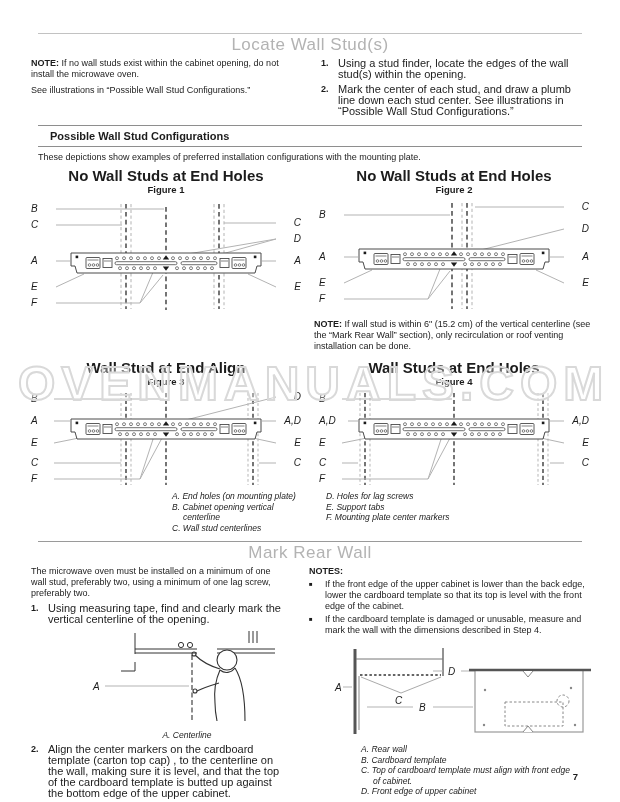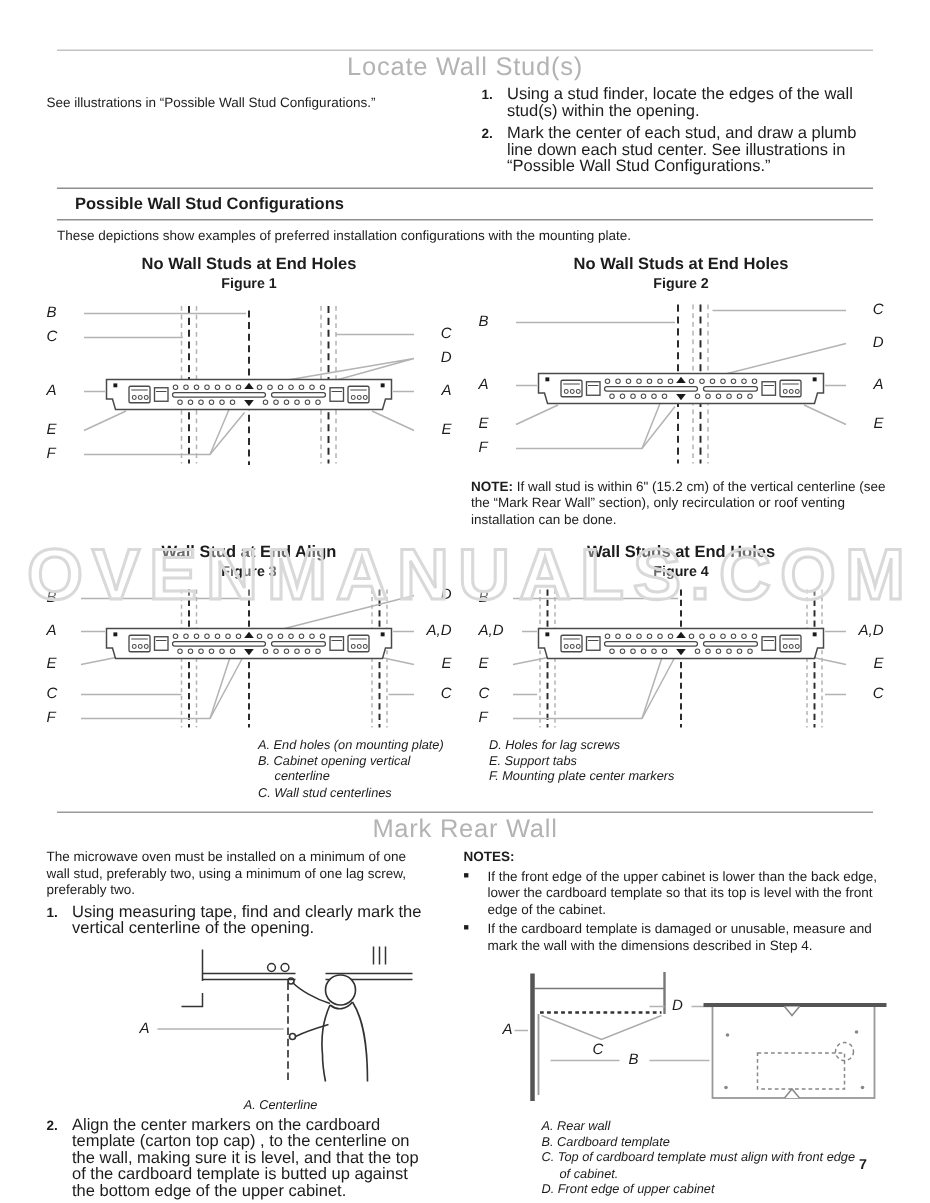--- a/index.html
+++ b/index.html
@@ -123,6 +123,7 @@
 
   <div class="two-col">
     <div class="col">
+      <p class="body-txt" style="margin:0"><b>NOTE:</b><span> If no wall studs exist within the cabinet opening, do not install the microwave oven.</span></p>
       <p class="body-txt mt5" style="margin:5px 0 0">See illustrations in “Possible Wall Stud Configurations.”</p>
     </div>
     <div class="col">

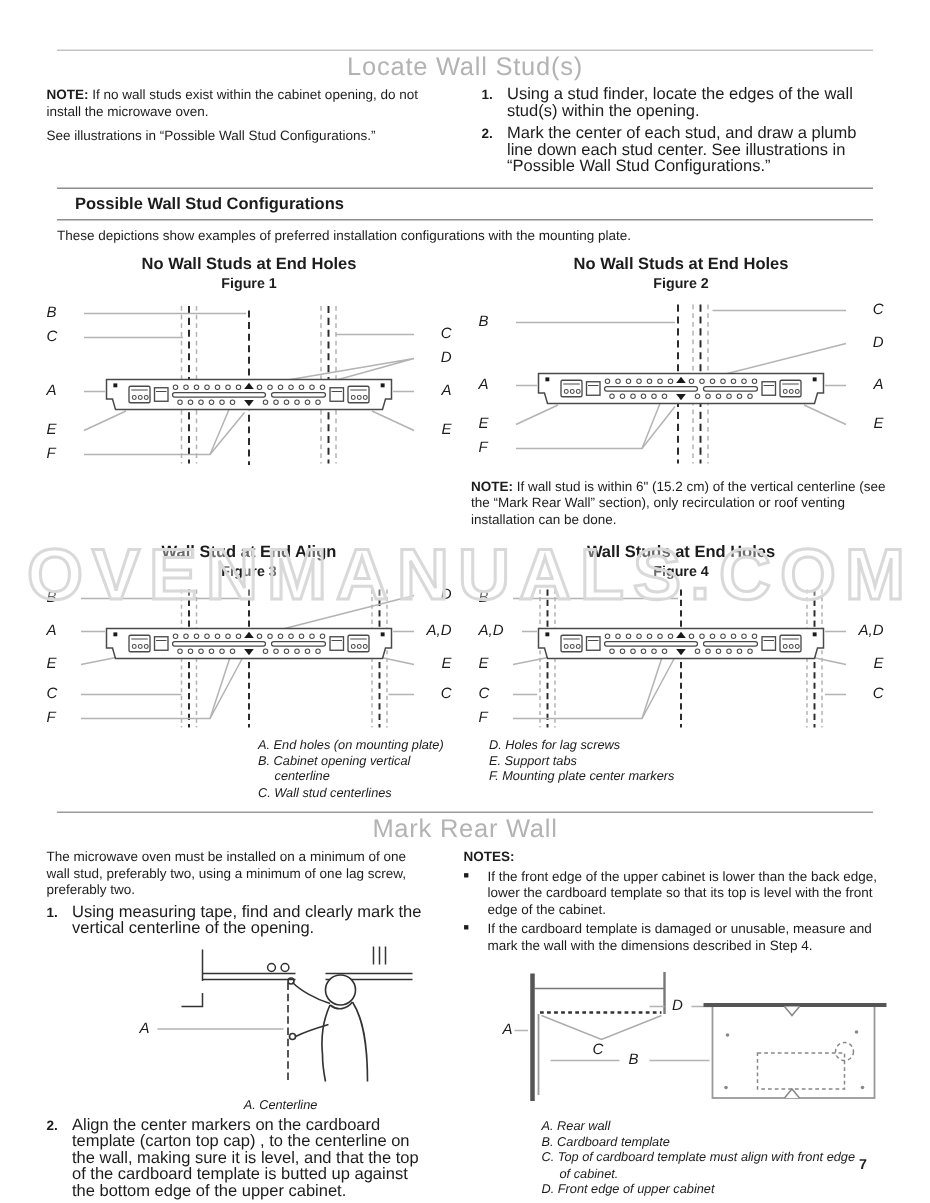--- a/index.html
+++ b/index.html
@@ -20,7 +20,7 @@
   .intro-line{margin:5px 38px 0;font-size:9px;line-height:11px;}
   .fig-grid{display:grid;grid-template-columns:280px 280px;column-gap:8px;row-gap:10px;margin:7px 26px 0;}
   .fig-cell{width:280px;}
-  .fig-title{text-align:center;font-size:11px;font-weight:bold;line-height:12px;}
+  .fig-title{text-align:center;font-size:15px;font-weight:bold;line-height:12px;}
   .fig-cap{text-align:center;font-size:9.5px;font-weight:bold;line-height:11px;margin-top:2px;}
   .fig-box{position:relative;width:280px;margin-top:2px;}
   .fig-box svg{display:block;}

